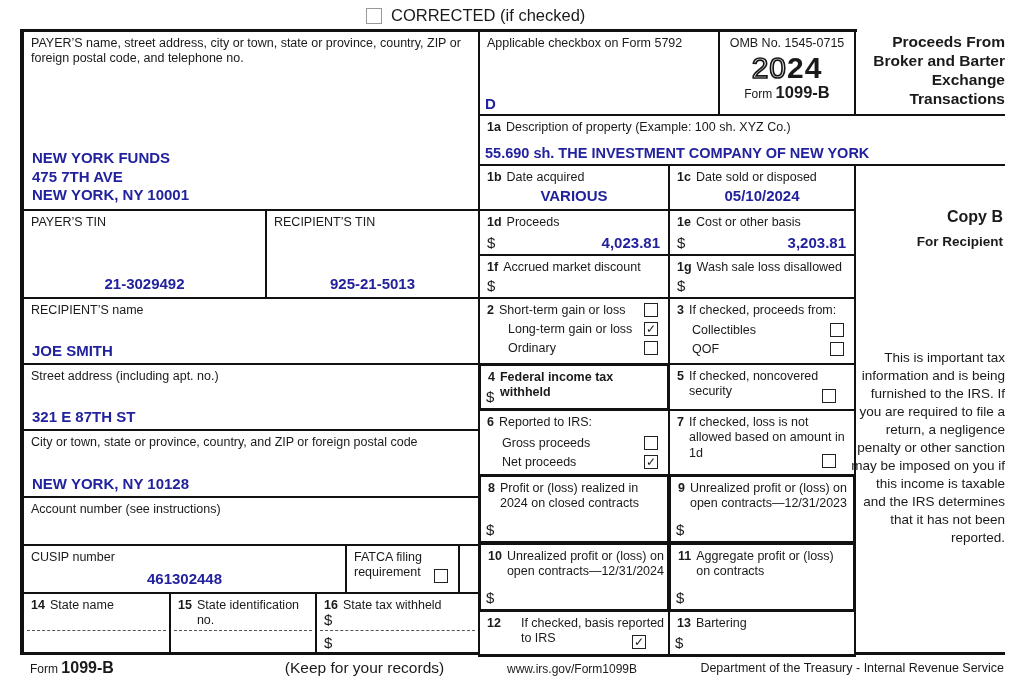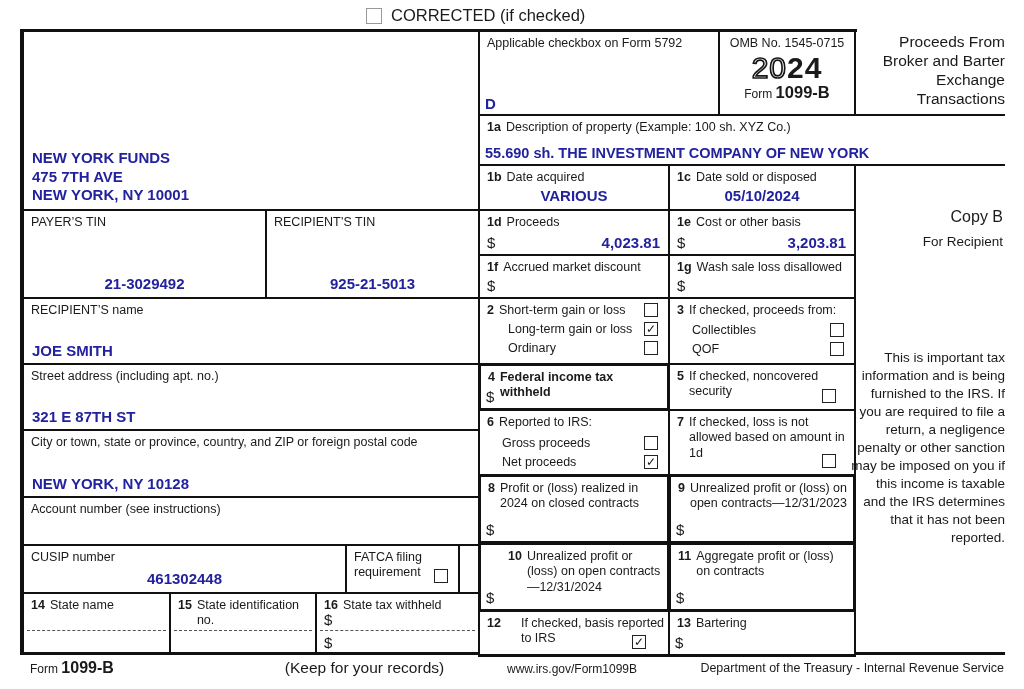--- a/index.html
+++ b/index.html
@@ -42,6 +42,9 @@
 <div class="edge" style="left:20px; top:652px; width:985px; height:3px;"></div>
 
 <div class="cell" style="left:22px; top:30px; width:458px; height:181px;">
+  <div class="lbl" style="padding-right:8px;">
+      <span>PAYER’S name, street address, city or town, state or province, country, ZIP or foreign postal code, and telephone no.</span>
+    </div>
   <div class="bottom-left blue val-lg" style="line-height:1.25;">
     <div>NEW YORK FUNDS</div>
     <div>475 7TH AVE</div>

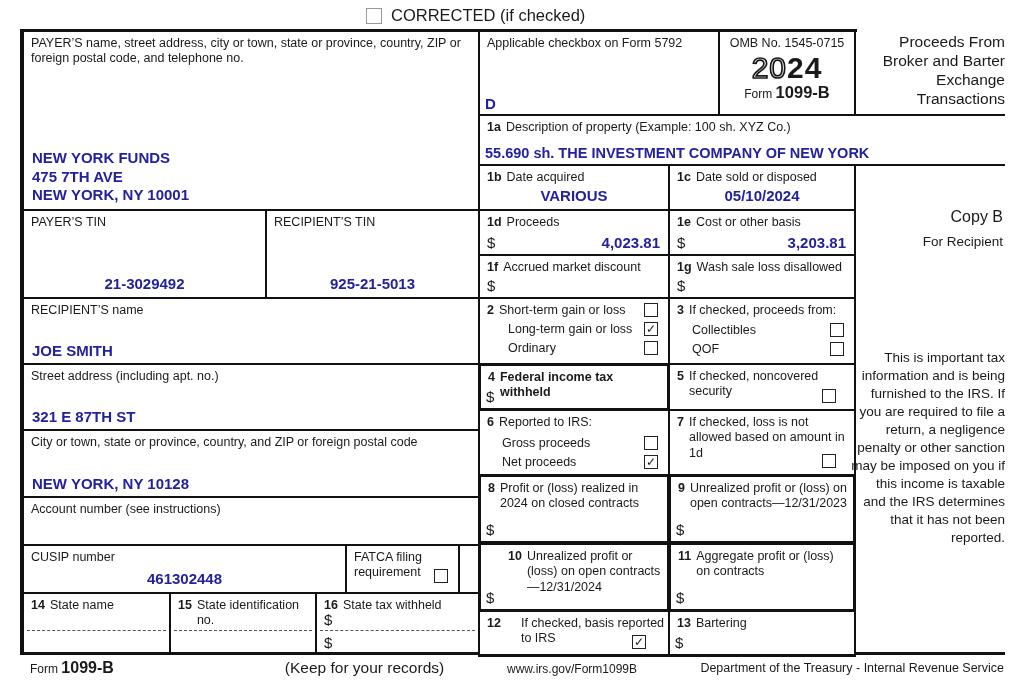--- a/index.html
+++ b/index.html
@@ -27,7 +27,7 @@
   .dashline { position:absolute; left:3px; right:3px; border-top:1.5px dashed #555; }
   .edge { position:absolute; background:#111; }
   .notice { position:absolute; font-size:13.5px; line-height:1.33; text-align:right; }
-  .rhead { position:absolute; font-weight:normal; text-align:right; }
+  .rhead { position:absolute; font-weight:bold; text-align:right; }
 </style>
 </head>
 <body>

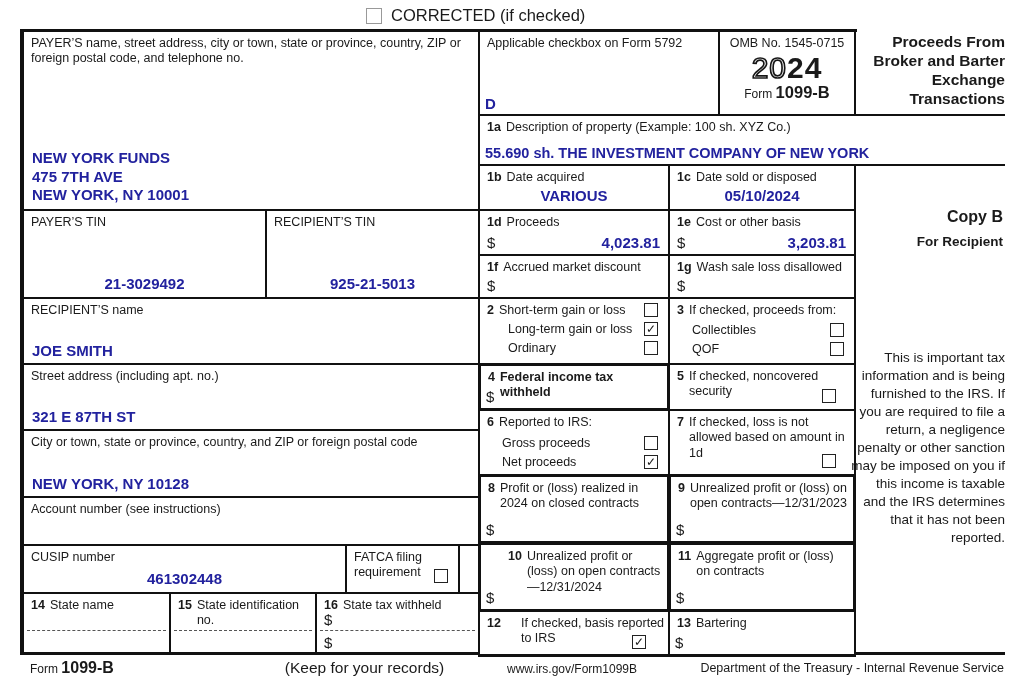--- a/index.html
+++ b/index.html
@@ -299,7 +299,7 @@
     </div>
 </div>
 
-<div class="cell thick" style="left:478px; top:542px; width:192px; height:70px;padding-left:20px;">
+<div class="cell thick" style="left:478px; top:542px; width:192px; height:70px;">
   <div class="lbl">
       <span class="bn">10</span>
       <span>Unrealized profit or (loss) on open contracts—12/31/2024</span>

